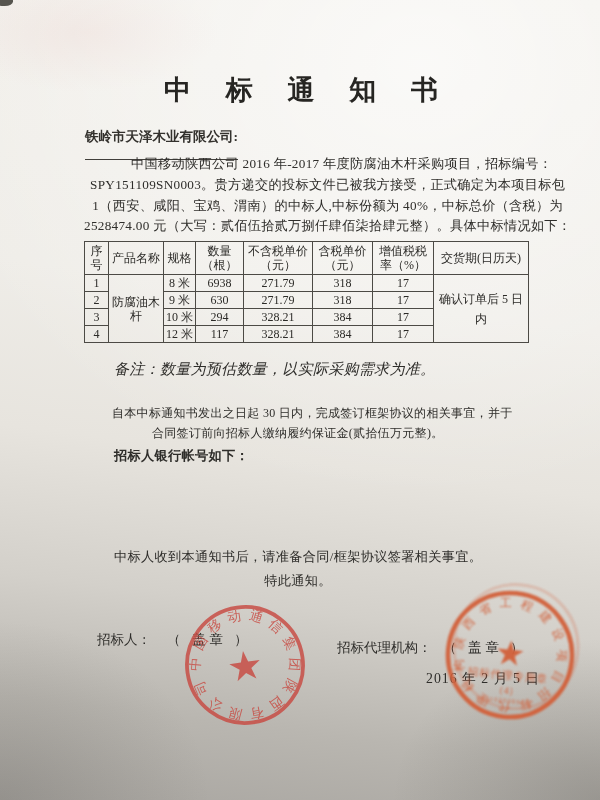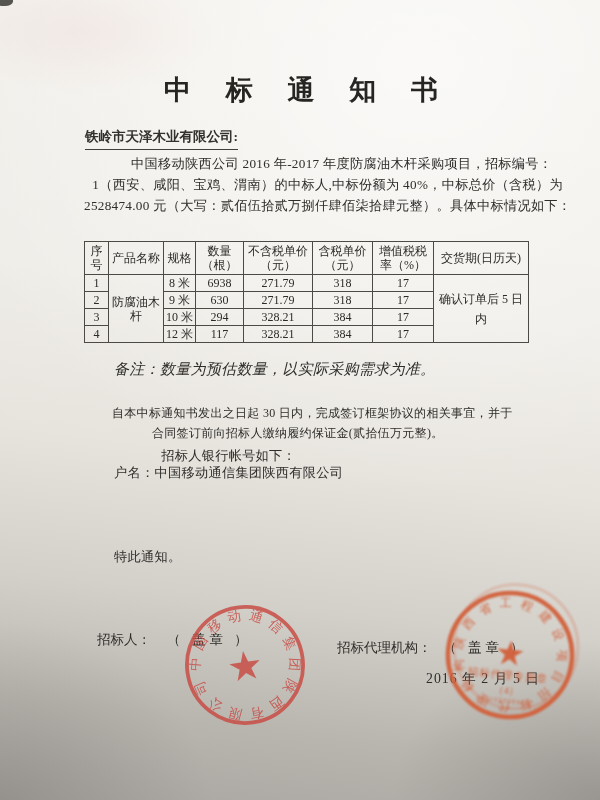--- a/index.html
+++ b/index.html
@@ -18,7 +18,7 @@
   .title{position:absolute;left:0;top:72px;width:100%;text-align:center;font-size:27px;font-weight:bold;
          letter-spacing:14px;padding-left:16px;box-sizing:border-box;color:#262522;white-space:nowrap;}
   .addressee{position:absolute;left:85px;top:128px;font-size:13.5px;font-weight:bold;
-             border-bottom:1.2px solid #413f3b;padding-bottom:3px;white-space:nowrap;color:#33312d;}
+             border-bottom:1.2px solid #413f3b;padding-bottom:13px;white-space:nowrap;color:#33312d;}
   .block{position:absolute;white-space:nowrap;text-align:center;}
   .line{white-space:nowrap;}
   .intro{left:84px;top:154px;font-size:13.2px;letter-spacing:.3px;}

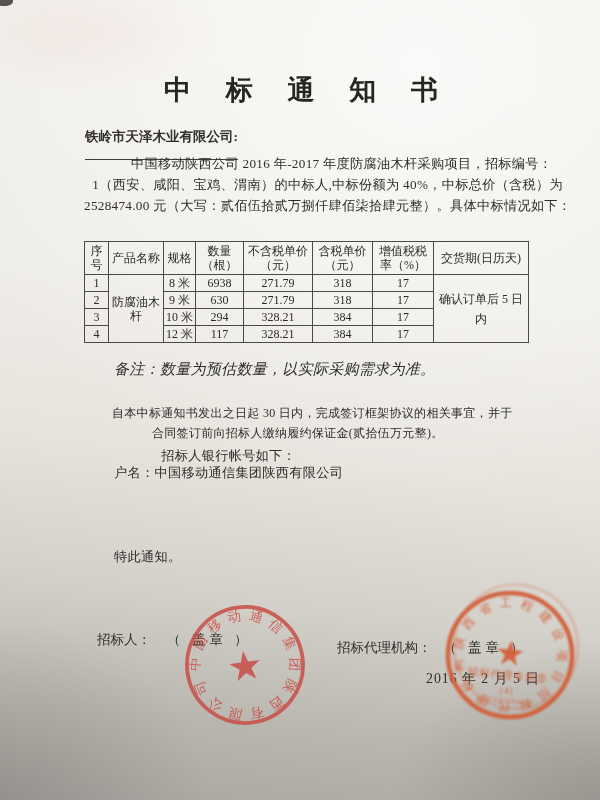--- a/index.html
+++ b/index.html
@@ -63,6 +63,7 @@
 
   <div class="block intro">
     <div class="line indent">中国移动陕西公司 2016 年-2017 年度防腐油木杆采购项目，招标编号：</div>
+    <div class="line">SPY151109SN0003。贵方递交的投标文件已被我方接受，正式确定为本项目标包</div>
     <div class="line">1（西安、咸阳、宝鸡、渭南）的中标人,中标份额为 40%，中标总价（含税）为</div>
     <div class="line">2528474.00 元（大写：贰佰伍拾贰万捌仟肆佰柒拾肆元整）。具体中标情况如下：</div>
   </div>

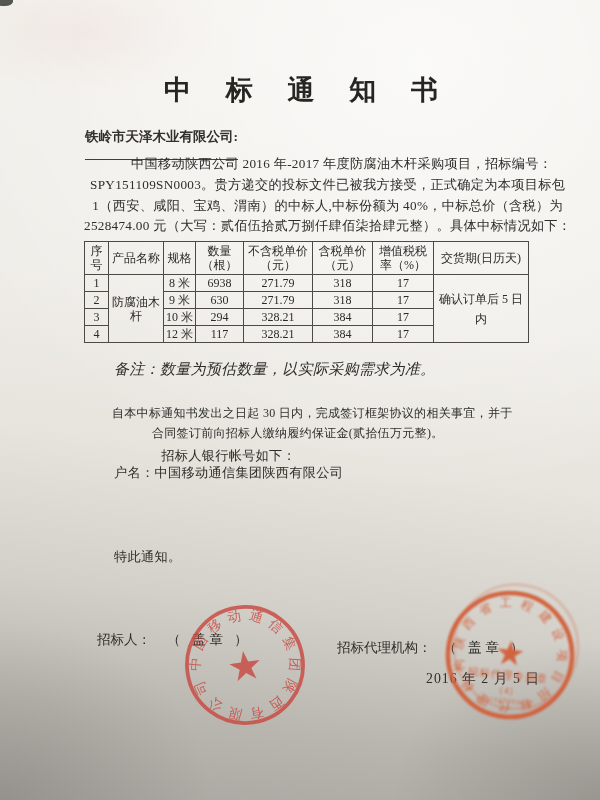--- a/index.html
+++ b/index.html
@@ -29,7 +29,7 @@
   .followup .line{height:19.5px;line-height:19.5px;}
   .followup .indent{padding-left:29px;}
   .bank{left:114px;top:447px;font-size:13.2px;letter-spacing:.3px;}
-  .bank .line{height:17.4px;line-height:17.4px;}
+  .bank .line{height:17.4px;line-height:17.4px;font-weight:bold;}
   .closing{left:114px;top:545px;font-size:13.2px;letter-spacing:.3px;}
   .closing .line{height:23.5px;line-height:23.5px;}
   .award-table{position:absolute;left:84px;top:241px;width:444px;border-collapse:collapse;

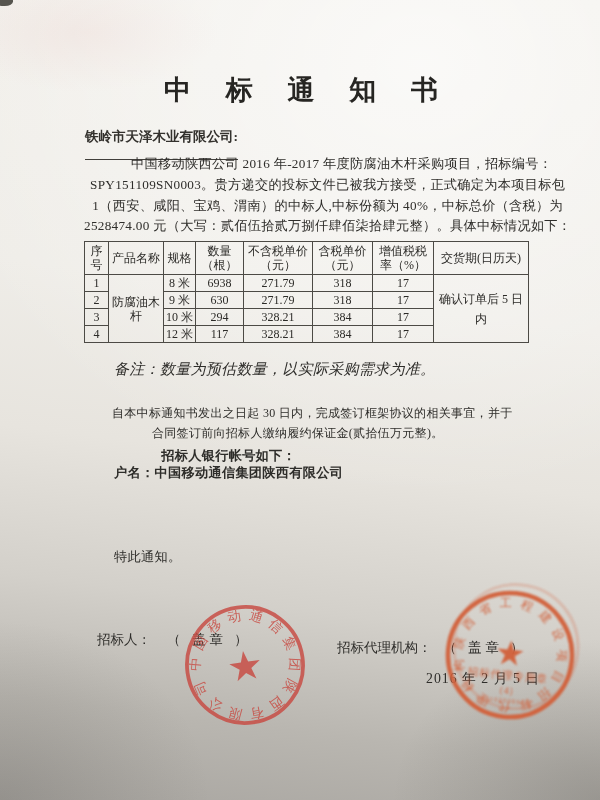--- a/index.html
+++ b/index.html
@@ -144,7 +144,6 @@
 
   <div class="block bank">
     <div class="line">招标人银行帐号如下：</div>
-    <div class="line">户名：中国移动通信集团陕西有限公司</div>
   </div>
 
   <div class="block closing">

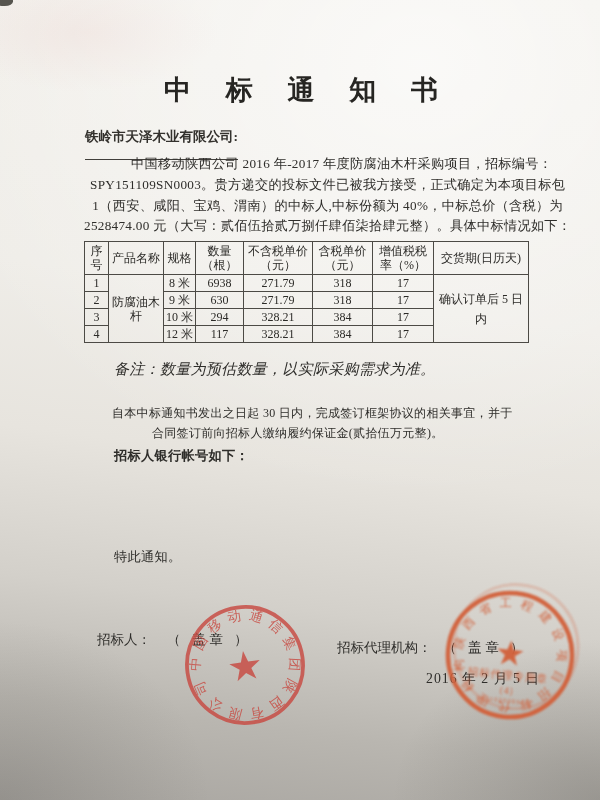--- a/index.html
+++ b/index.html
@@ -147,6 +147,7 @@
   </div>
 
   <div class="block closing">
+    <div class="line">中标人收到本通知书后，请准备合同/框架协议签署相关事宜。</div>
     <div class="line">特此通知。</div>
   </div>
 

